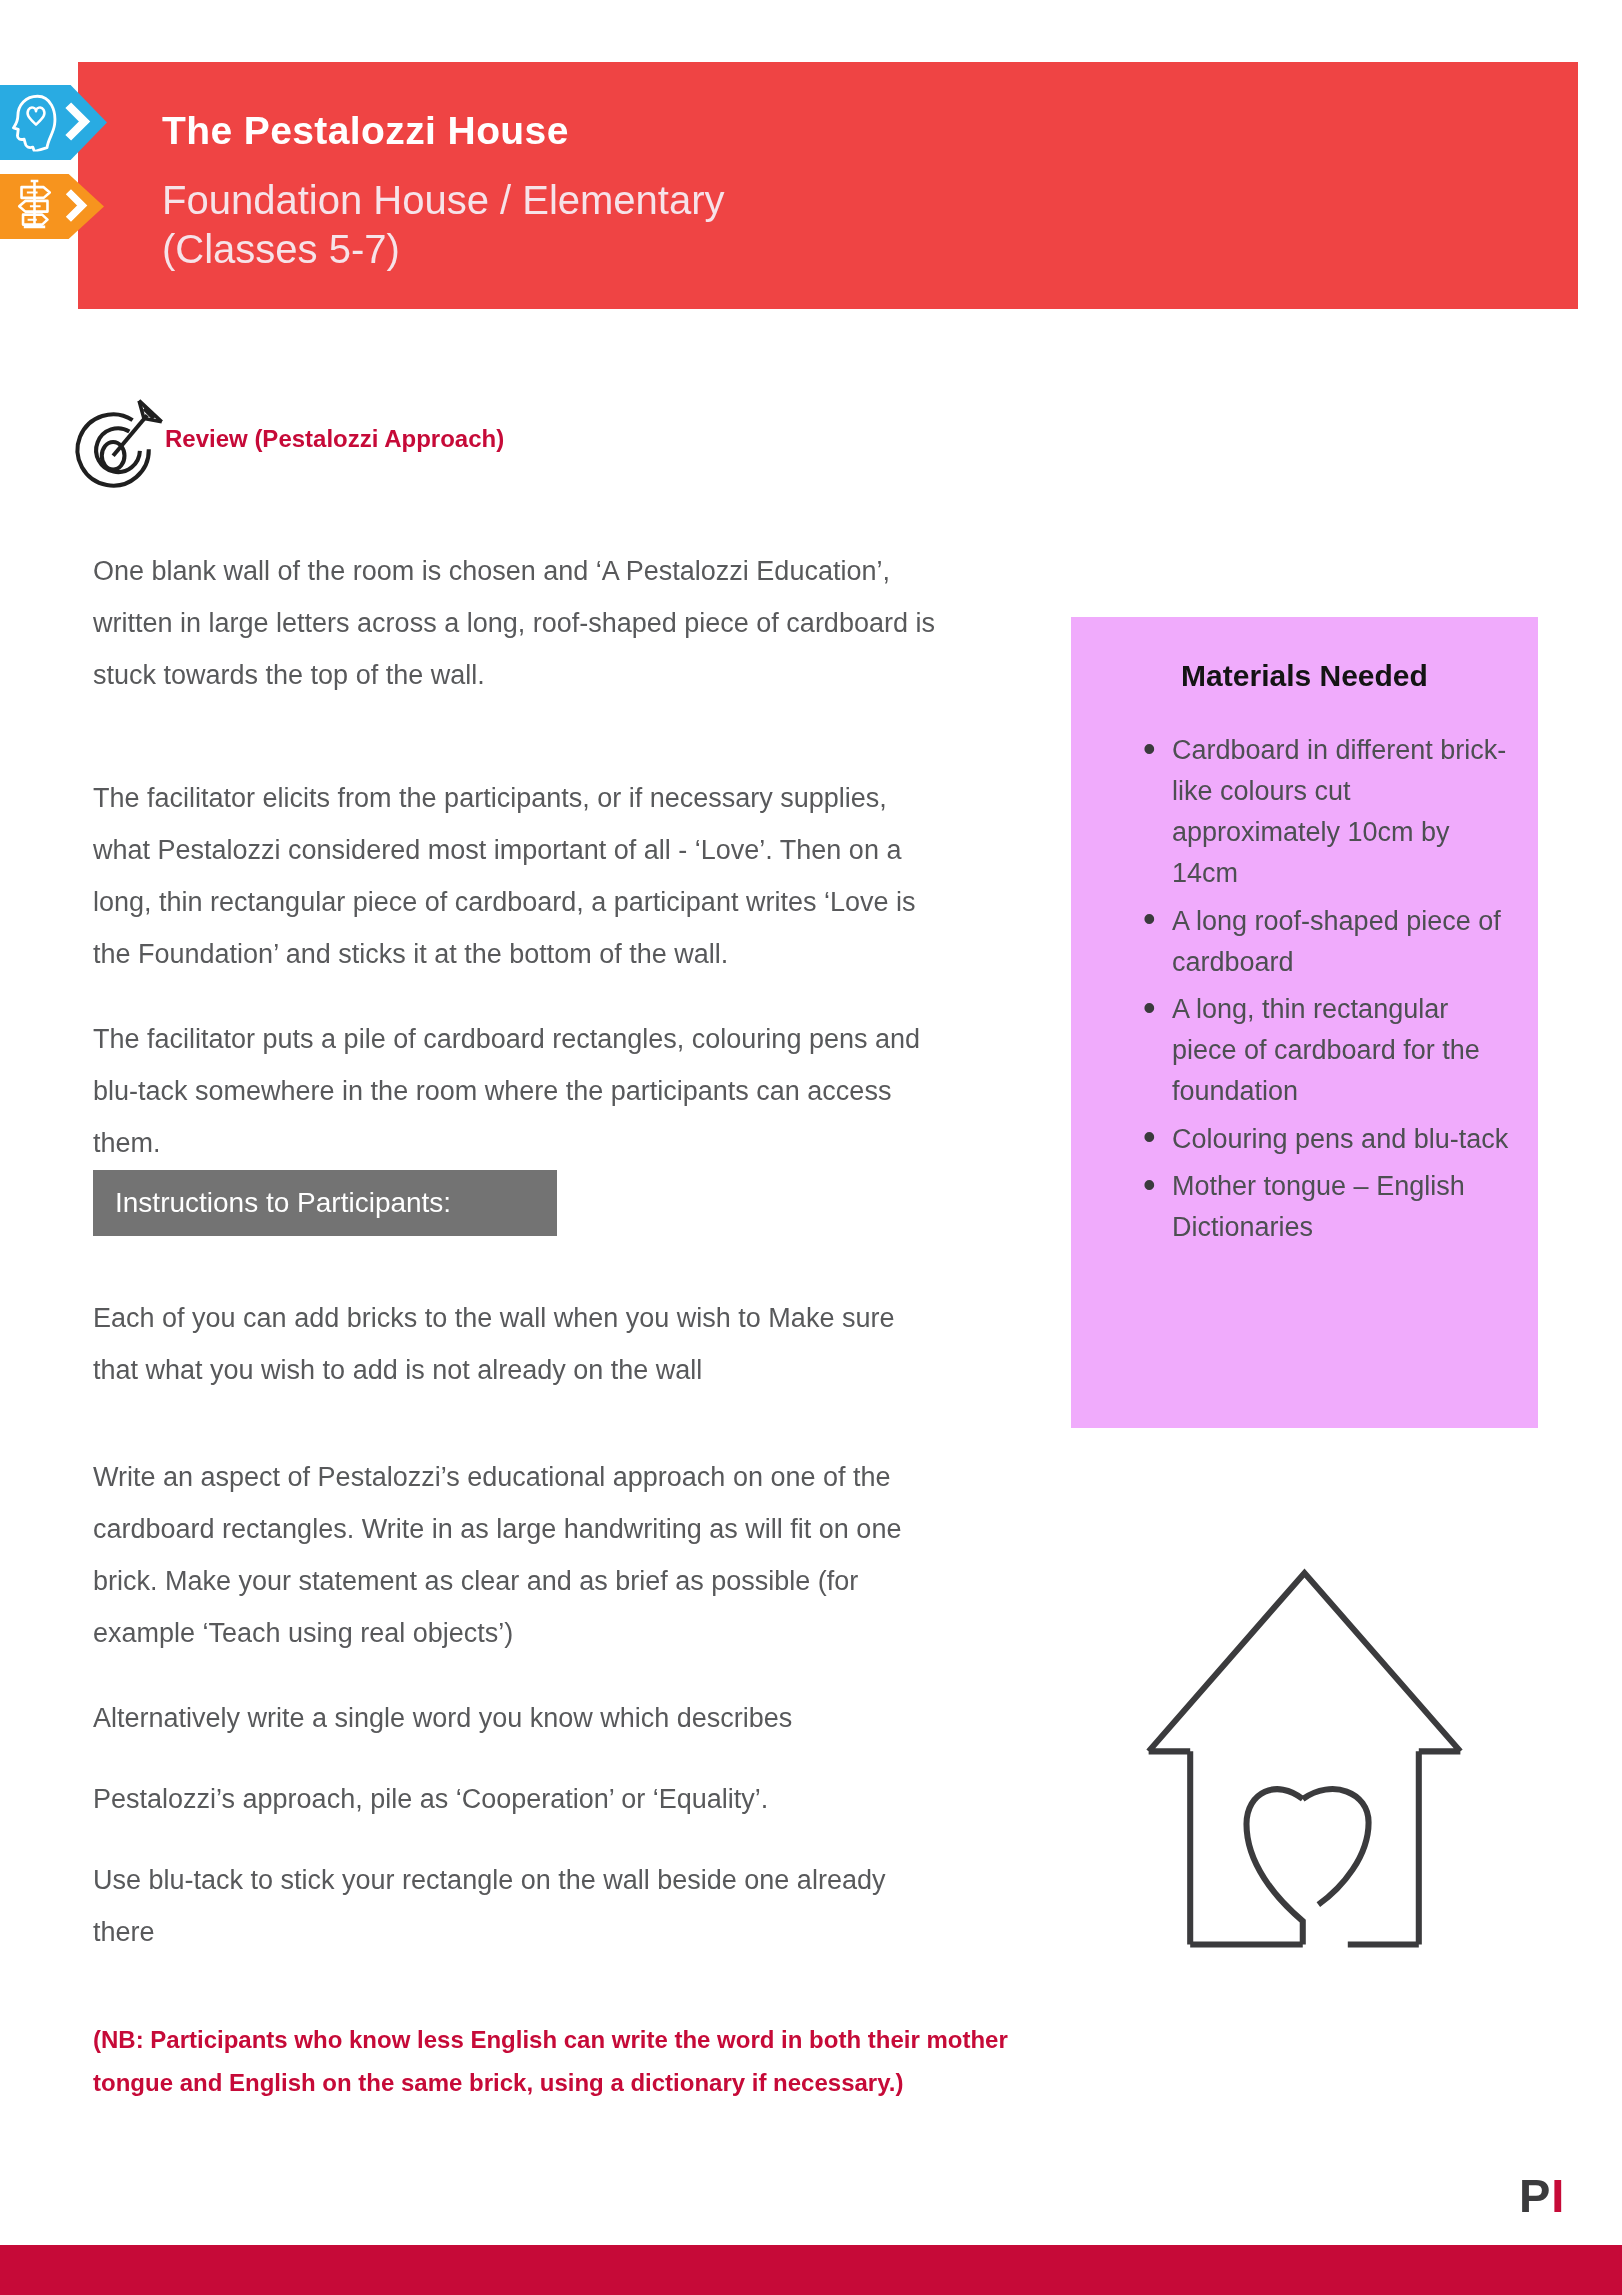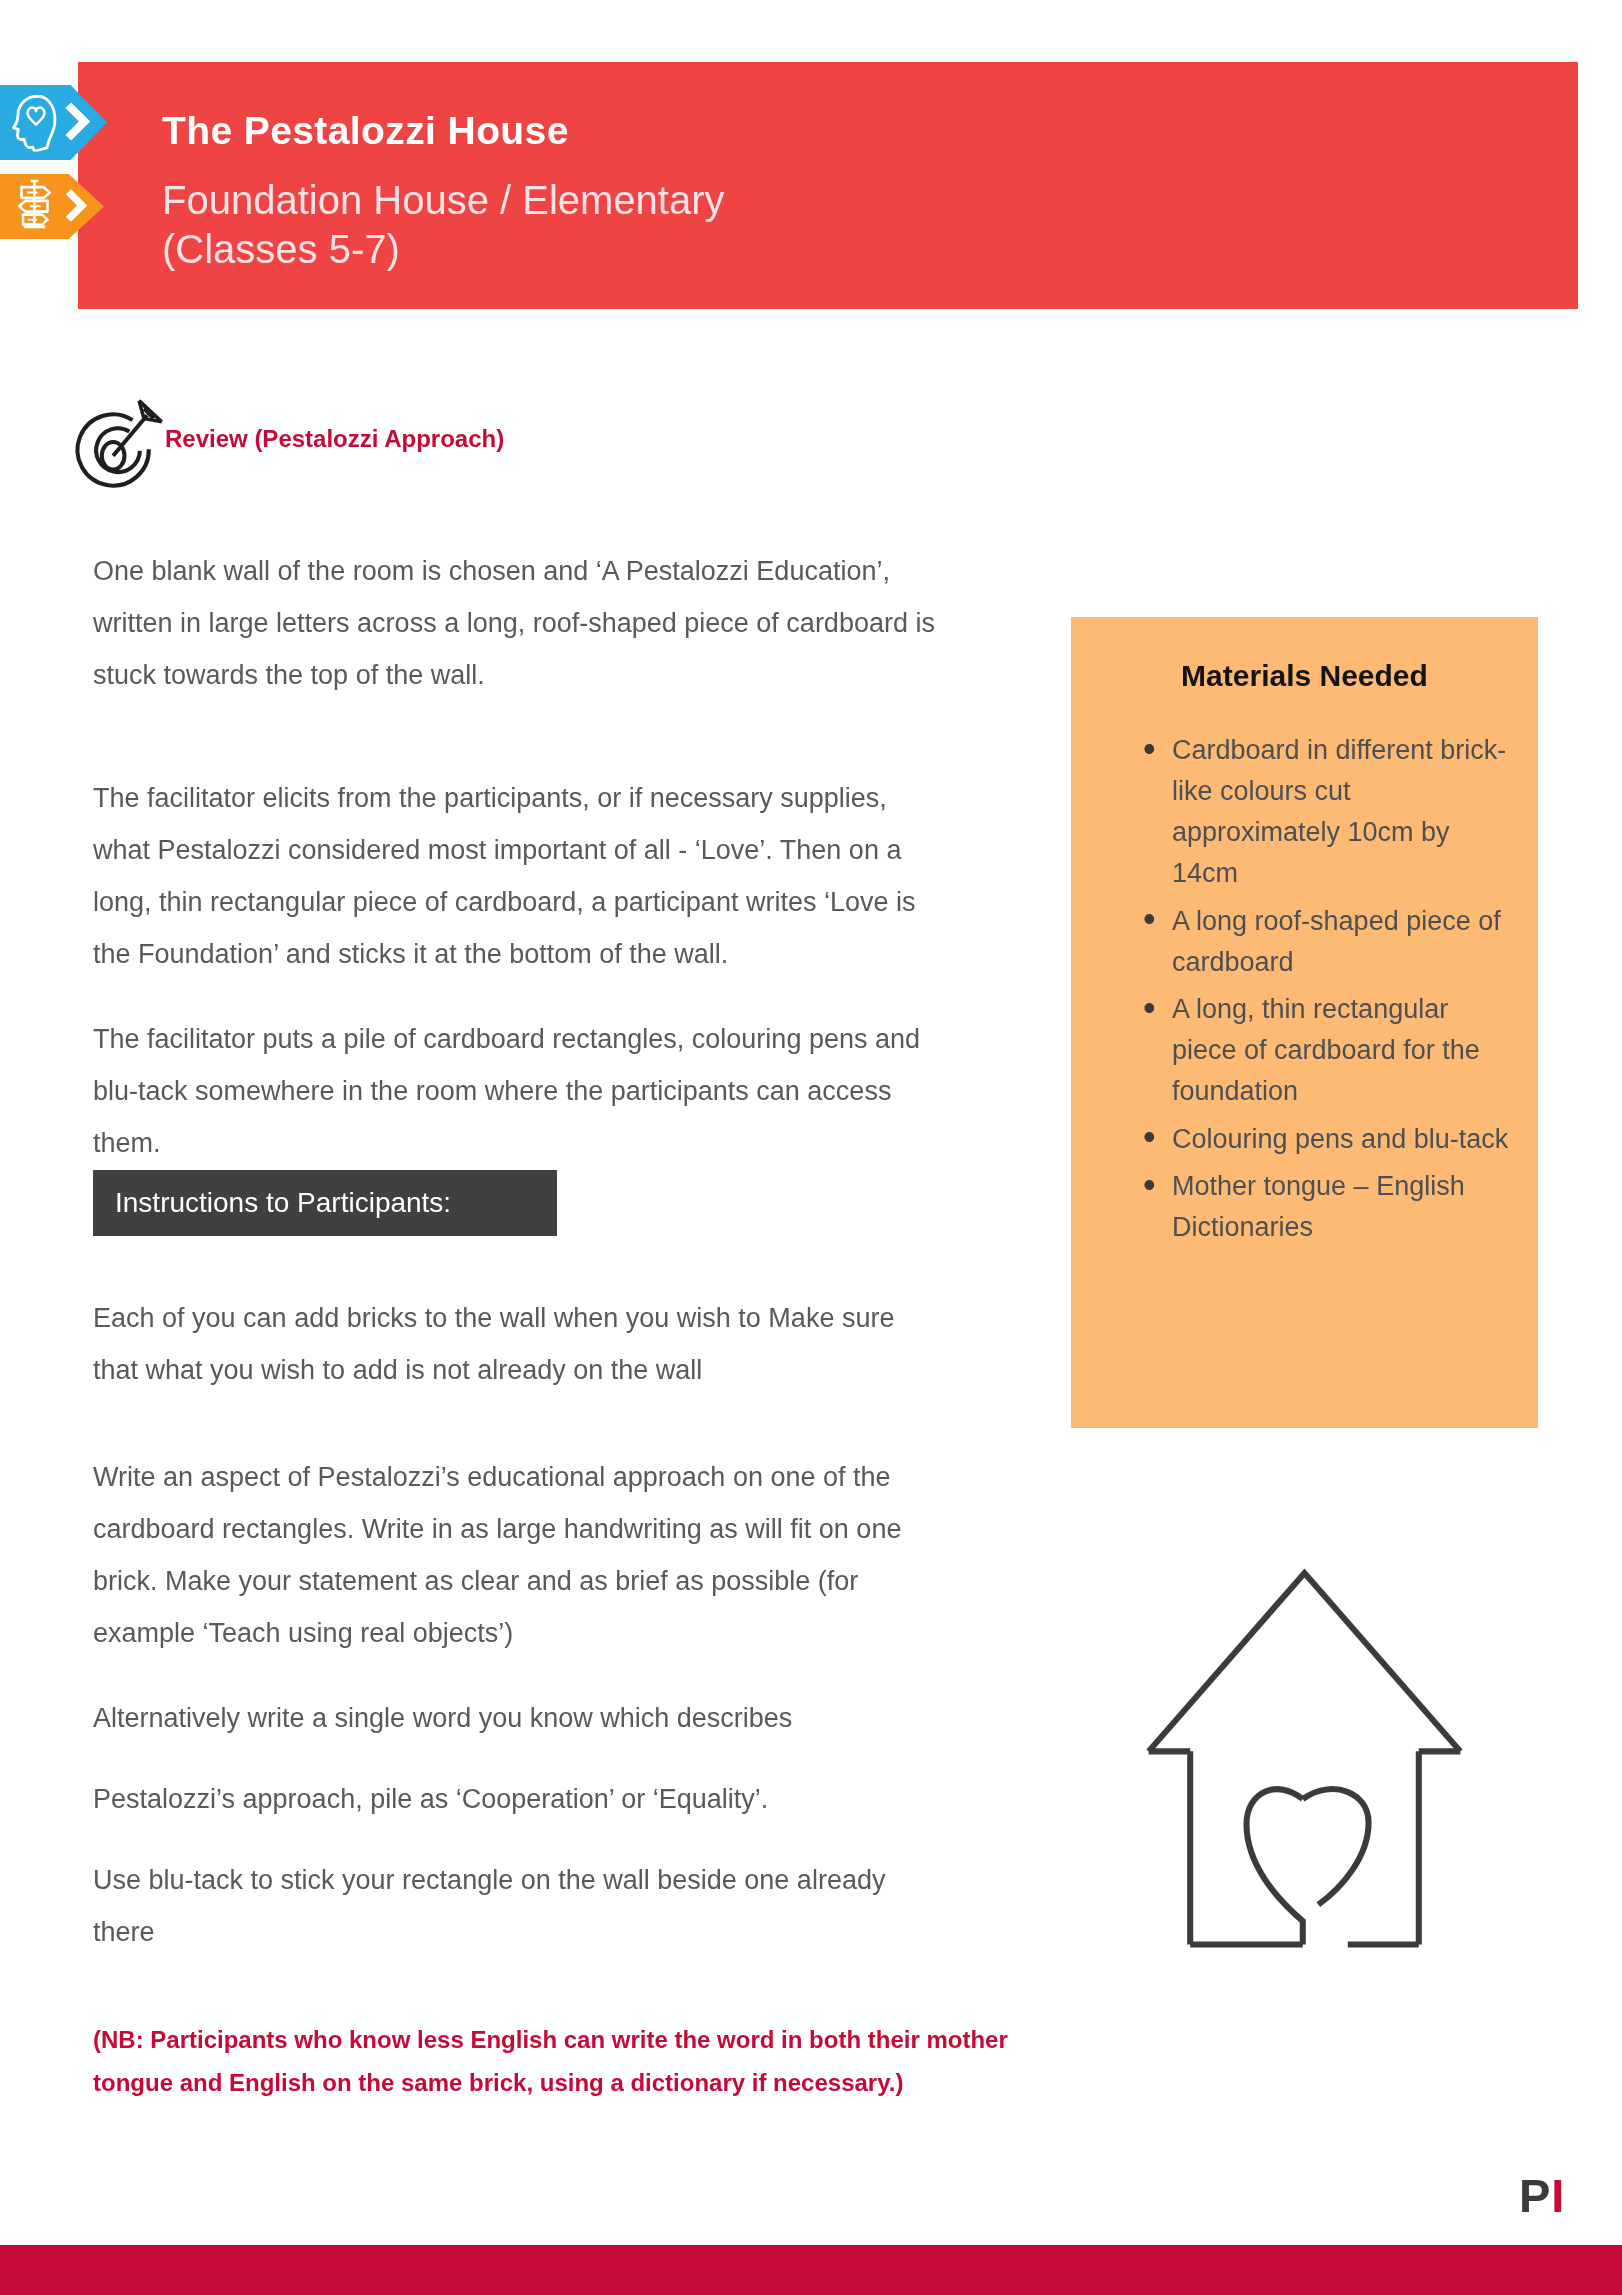--- a/index.html
+++ b/index.html
@@ -33,7 +33,7 @@
 
   
   .materials-box{position:absolute;left:1071px;top:617px;width:467px;height:811px;
-                 background:#fdba74;box-sizing:border-box;padding-top:42px;}
+                 background:#f0abfc;box-sizing:border-box;padding-top:42px;}
   .materials-title{margin:0;text-align:center;font-size:30px;font-weight:bold;color:#141414;}
   .materials-list{list-style:none;margin:37px 18px 0 0;padding:0 0 0 72px;}
   .materials-list li{position:relative;padding-left:29px;margin-bottom:6.5px;

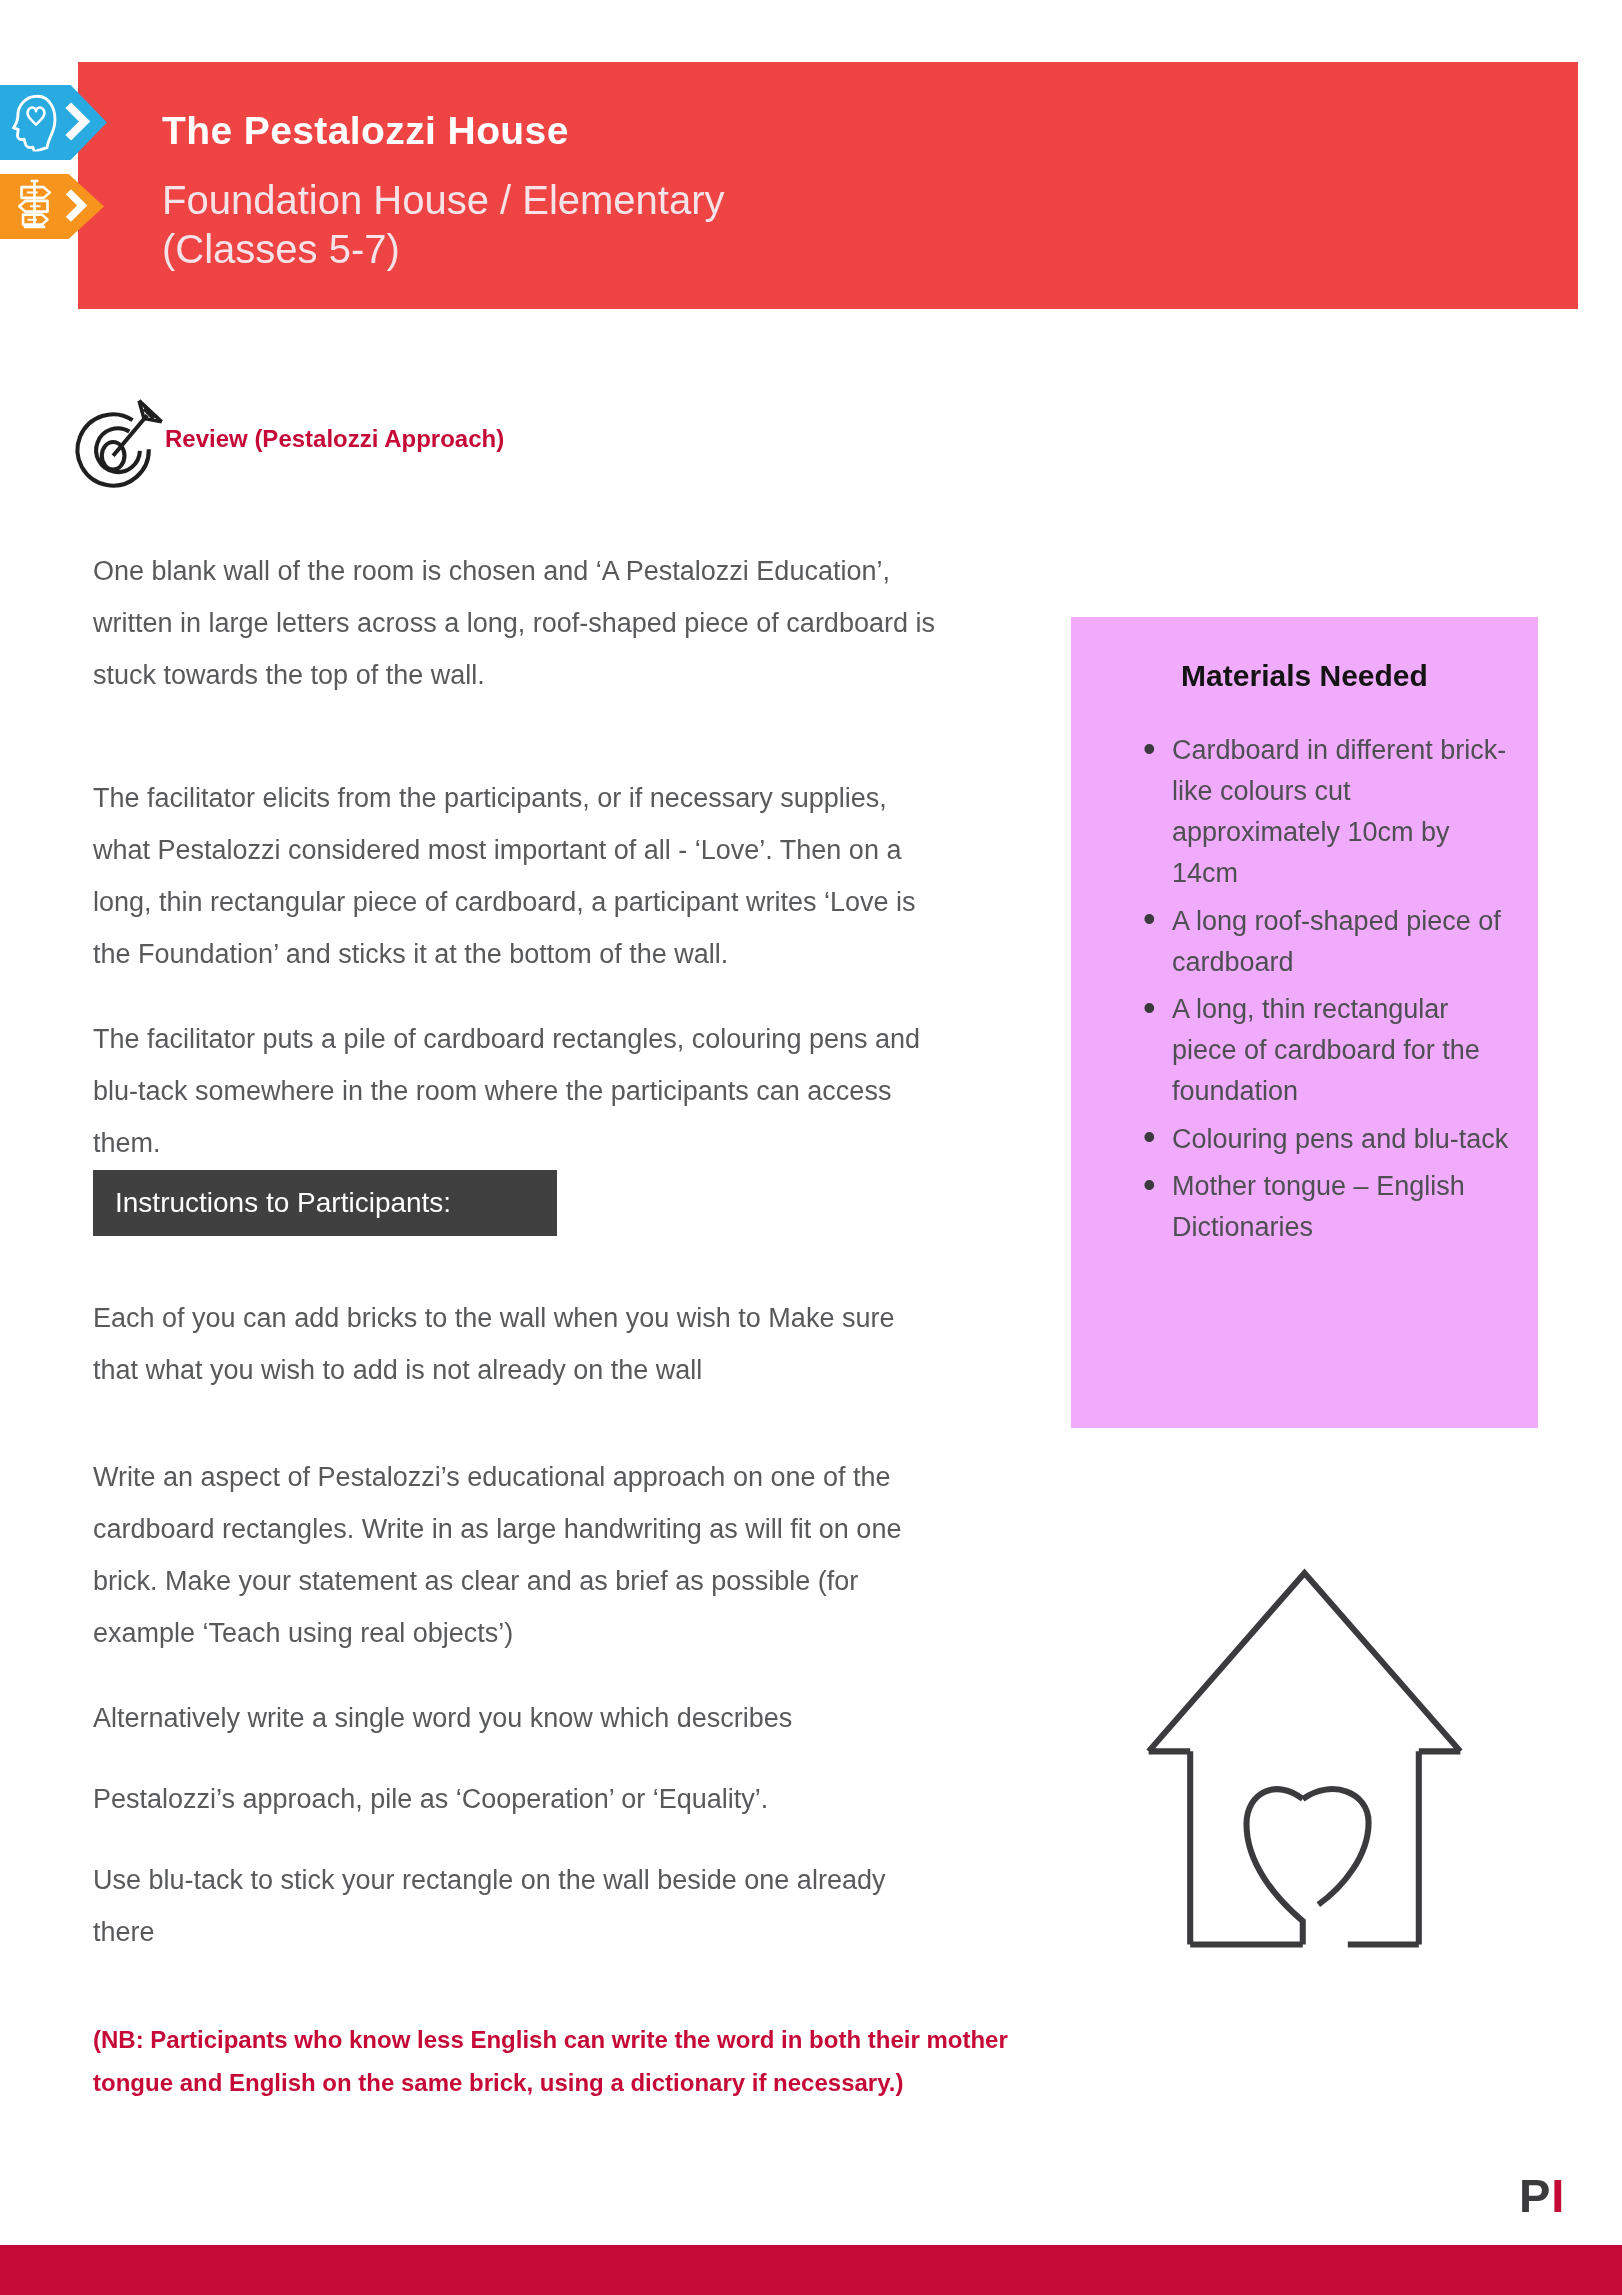--- a/index.html
+++ b/index.html
@@ -26,7 +26,7 @@
   
   .body-para{position:absolute;left:93px;width:848px;font-size:27px;line-height:52px;
              color:#58595B;font-weight:400;}
-  .banner{position:absolute;left:93px;top:1170px;width:464px;height:66px;background:#404040;
+  .banner{position:absolute;left:93px;top:1170px;width:464px;height:66px;background:#737373;
           color:#ffffff;font-size:28px;line-height:66px;box-sizing:border-box;padding-left:22px;}
   .nb-para{position:absolute;left:93px;top:2018px;width:933px;font-size:24px;line-height:43px;
            font-weight:bold;color:#C60A38;}

